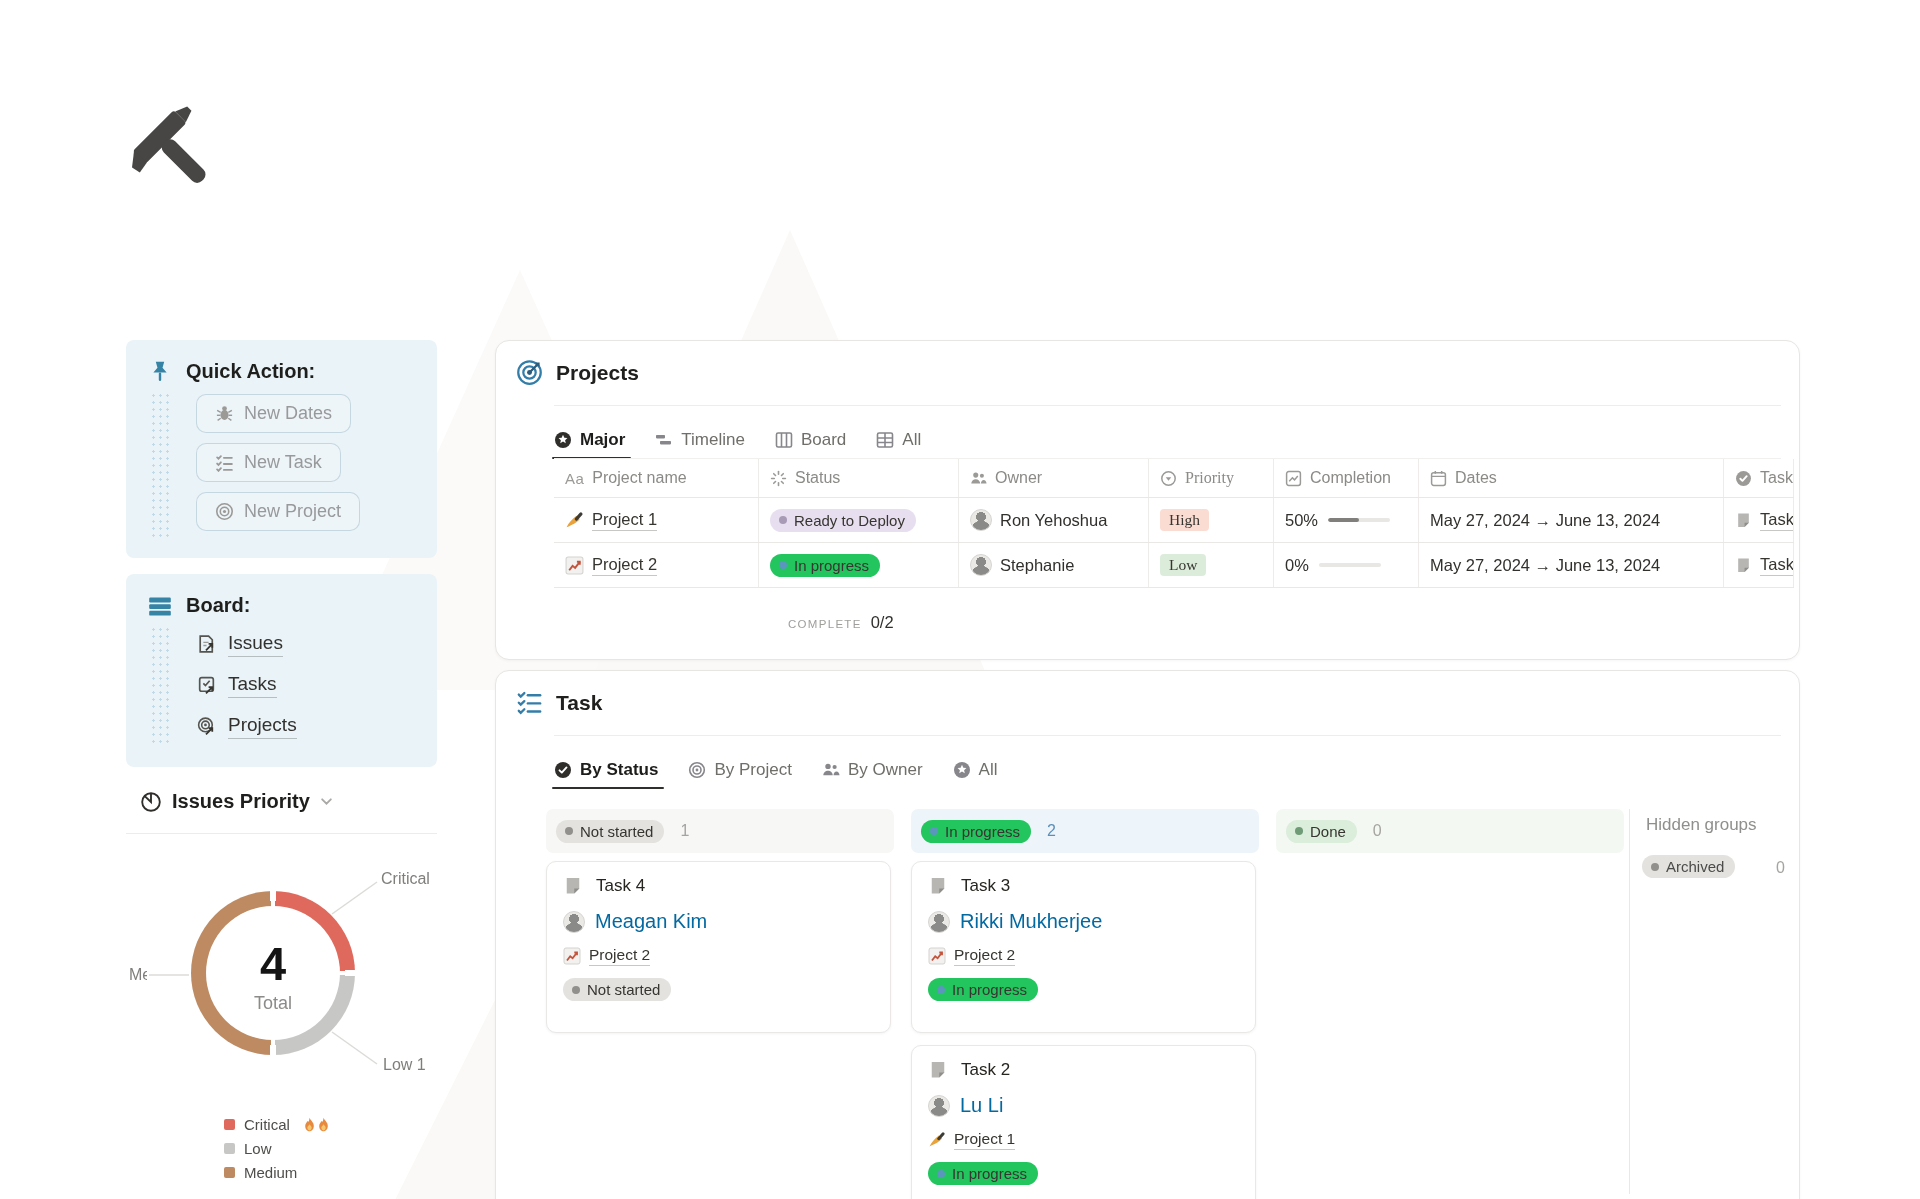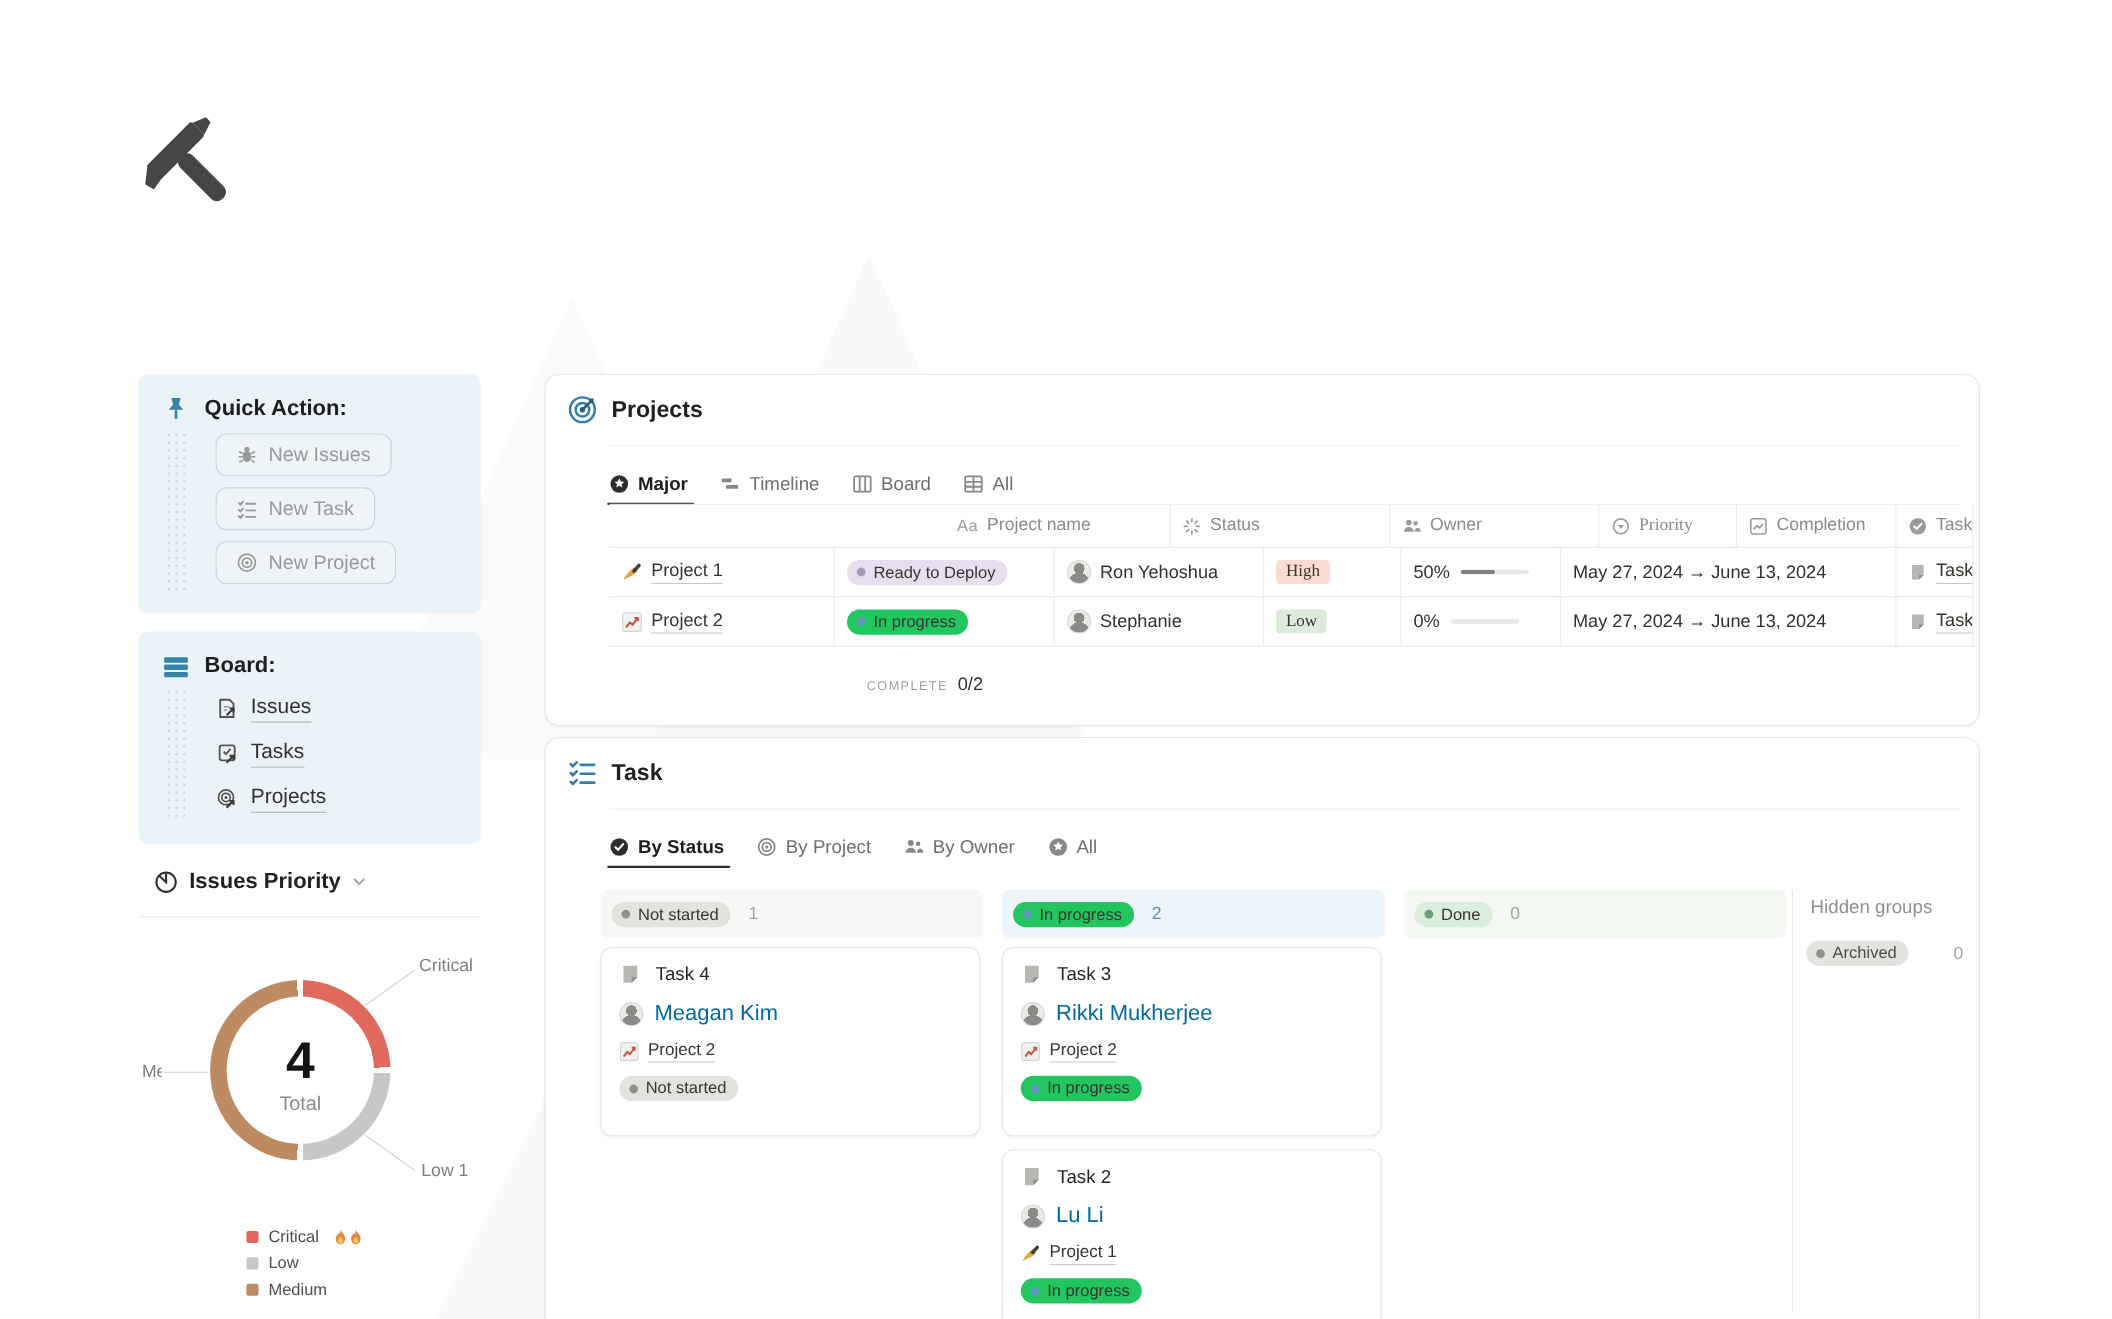--- a/index.html
+++ b/index.html
@@ -200,7 +200,7 @@
               <line x1="11.2" y1="12" x2="13.8" y2="13.8"></line>
             </g>
           </svg>
-        <span>New Issues</span>
+        <span>New Dates</span>
       </button>
       <button class="qa-btn">
         <svg viewBox="0 0 18 18">

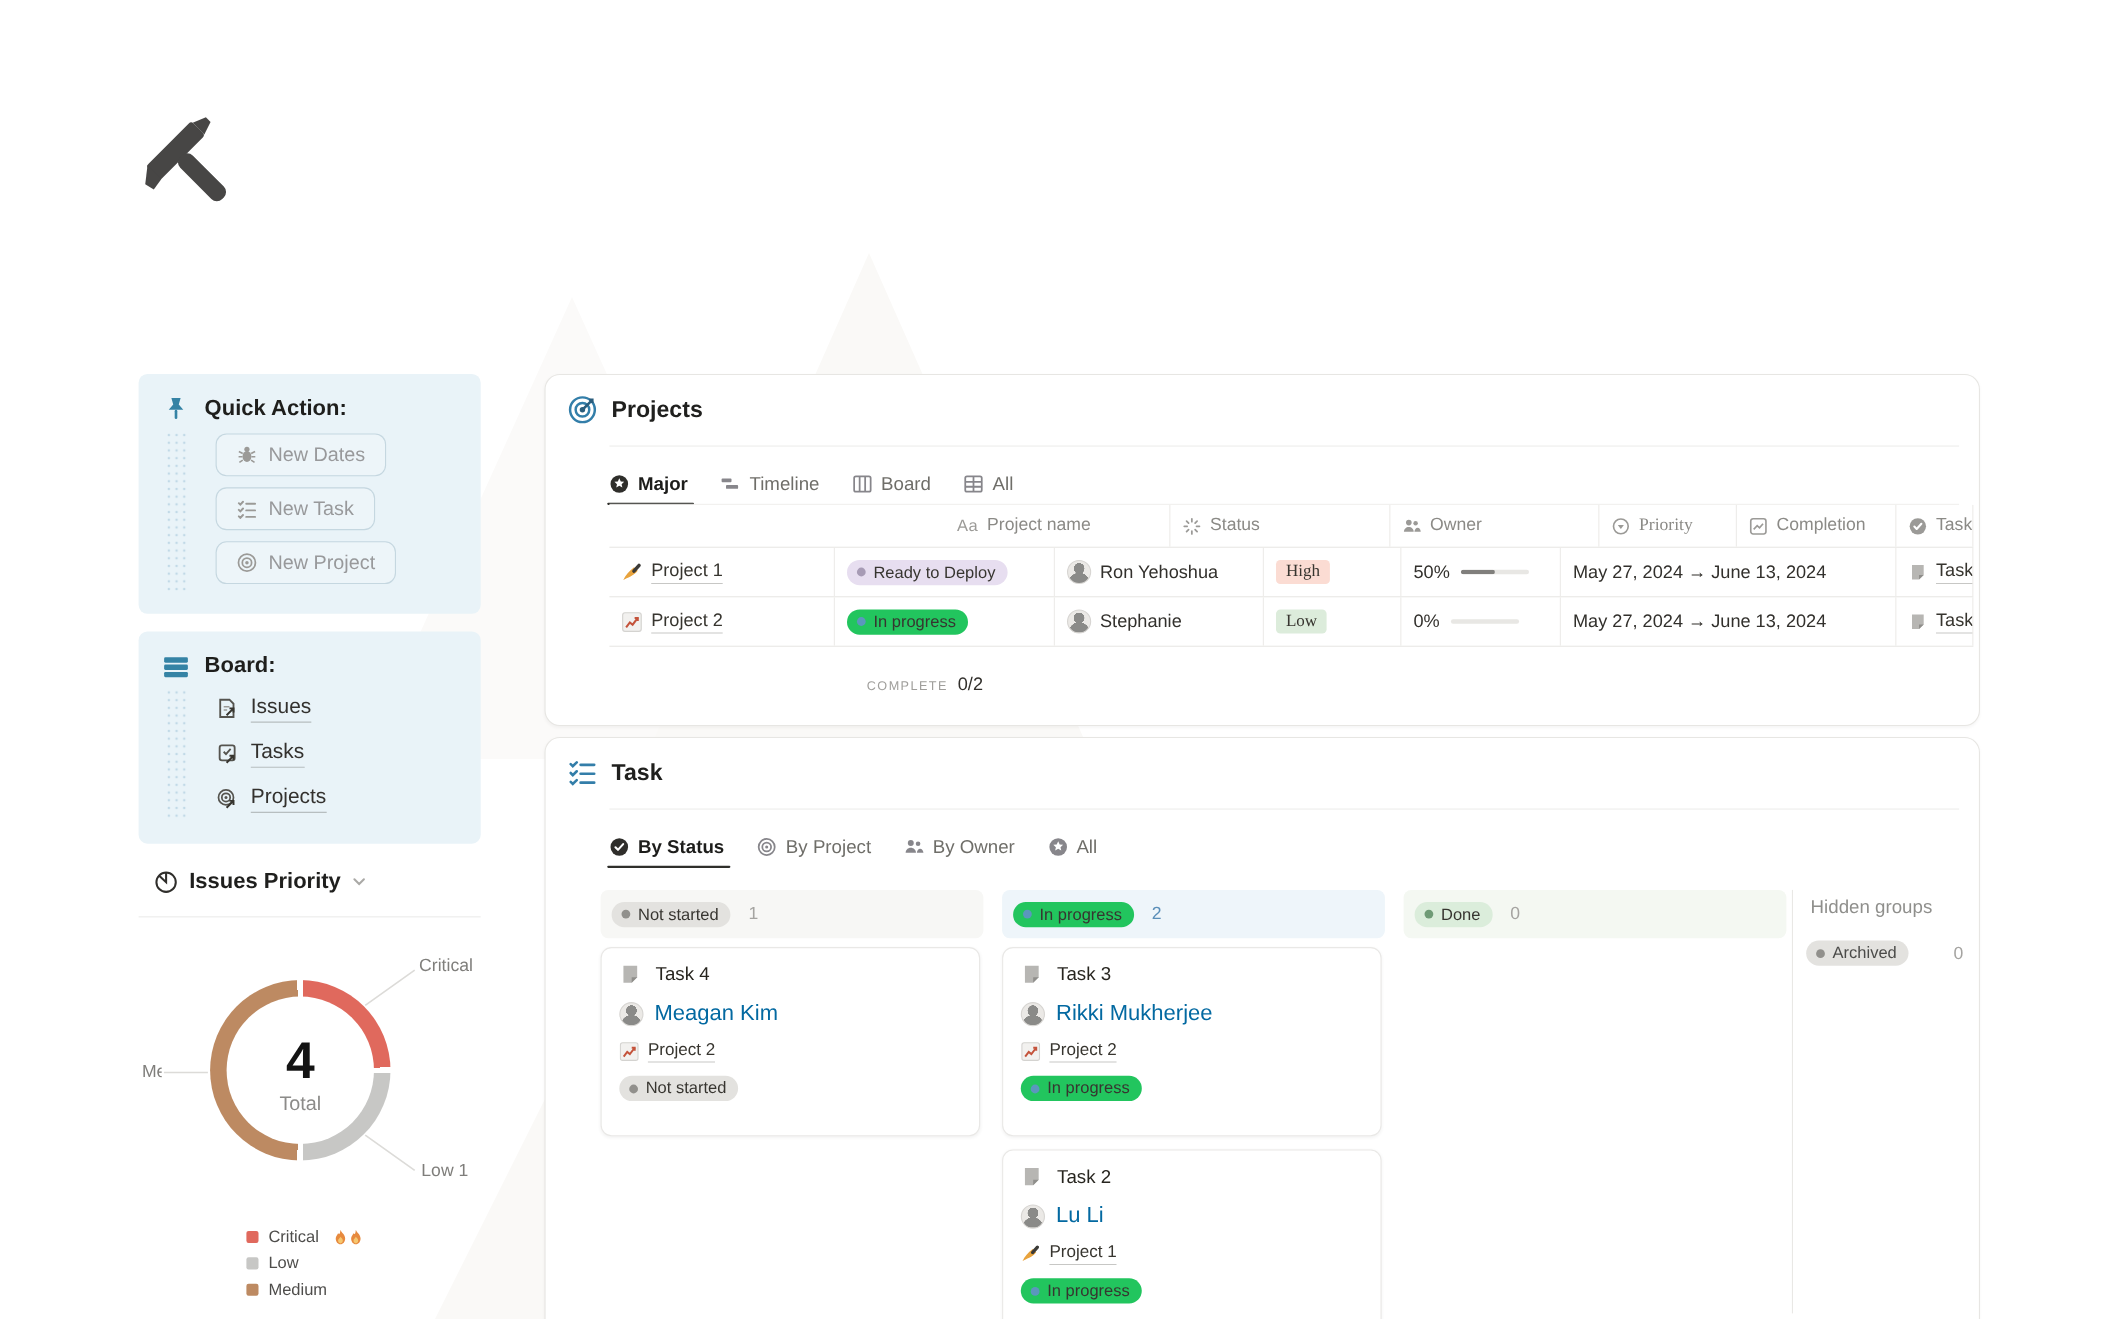--- a/index.html
+++ b/index.html
@@ -86,7 +86,7 @@
   
   .ptable { position:absolute; left:58px; top:118px; width:1240px; font-size:16.5px; }
   .prow { display:flex; border-bottom:1px solid #e9e8e5; }
-  .prow.hdr { border-top:none; color:#8b8a86; font-size:16px;justify-content:flex-end; }
+  .prow.hdr { border-top:none; color:#8b8a86; font-size:16px; }
   .pcell { display:flex; align-items:center; gap:8px; padding:0 11px; height:44px; border-right:1px solid #edece9; overflow:hidden; white-space:nowrap; }
   .prow.hdr .pcell { height:38px; }
   .pcell svg { flex:none; }

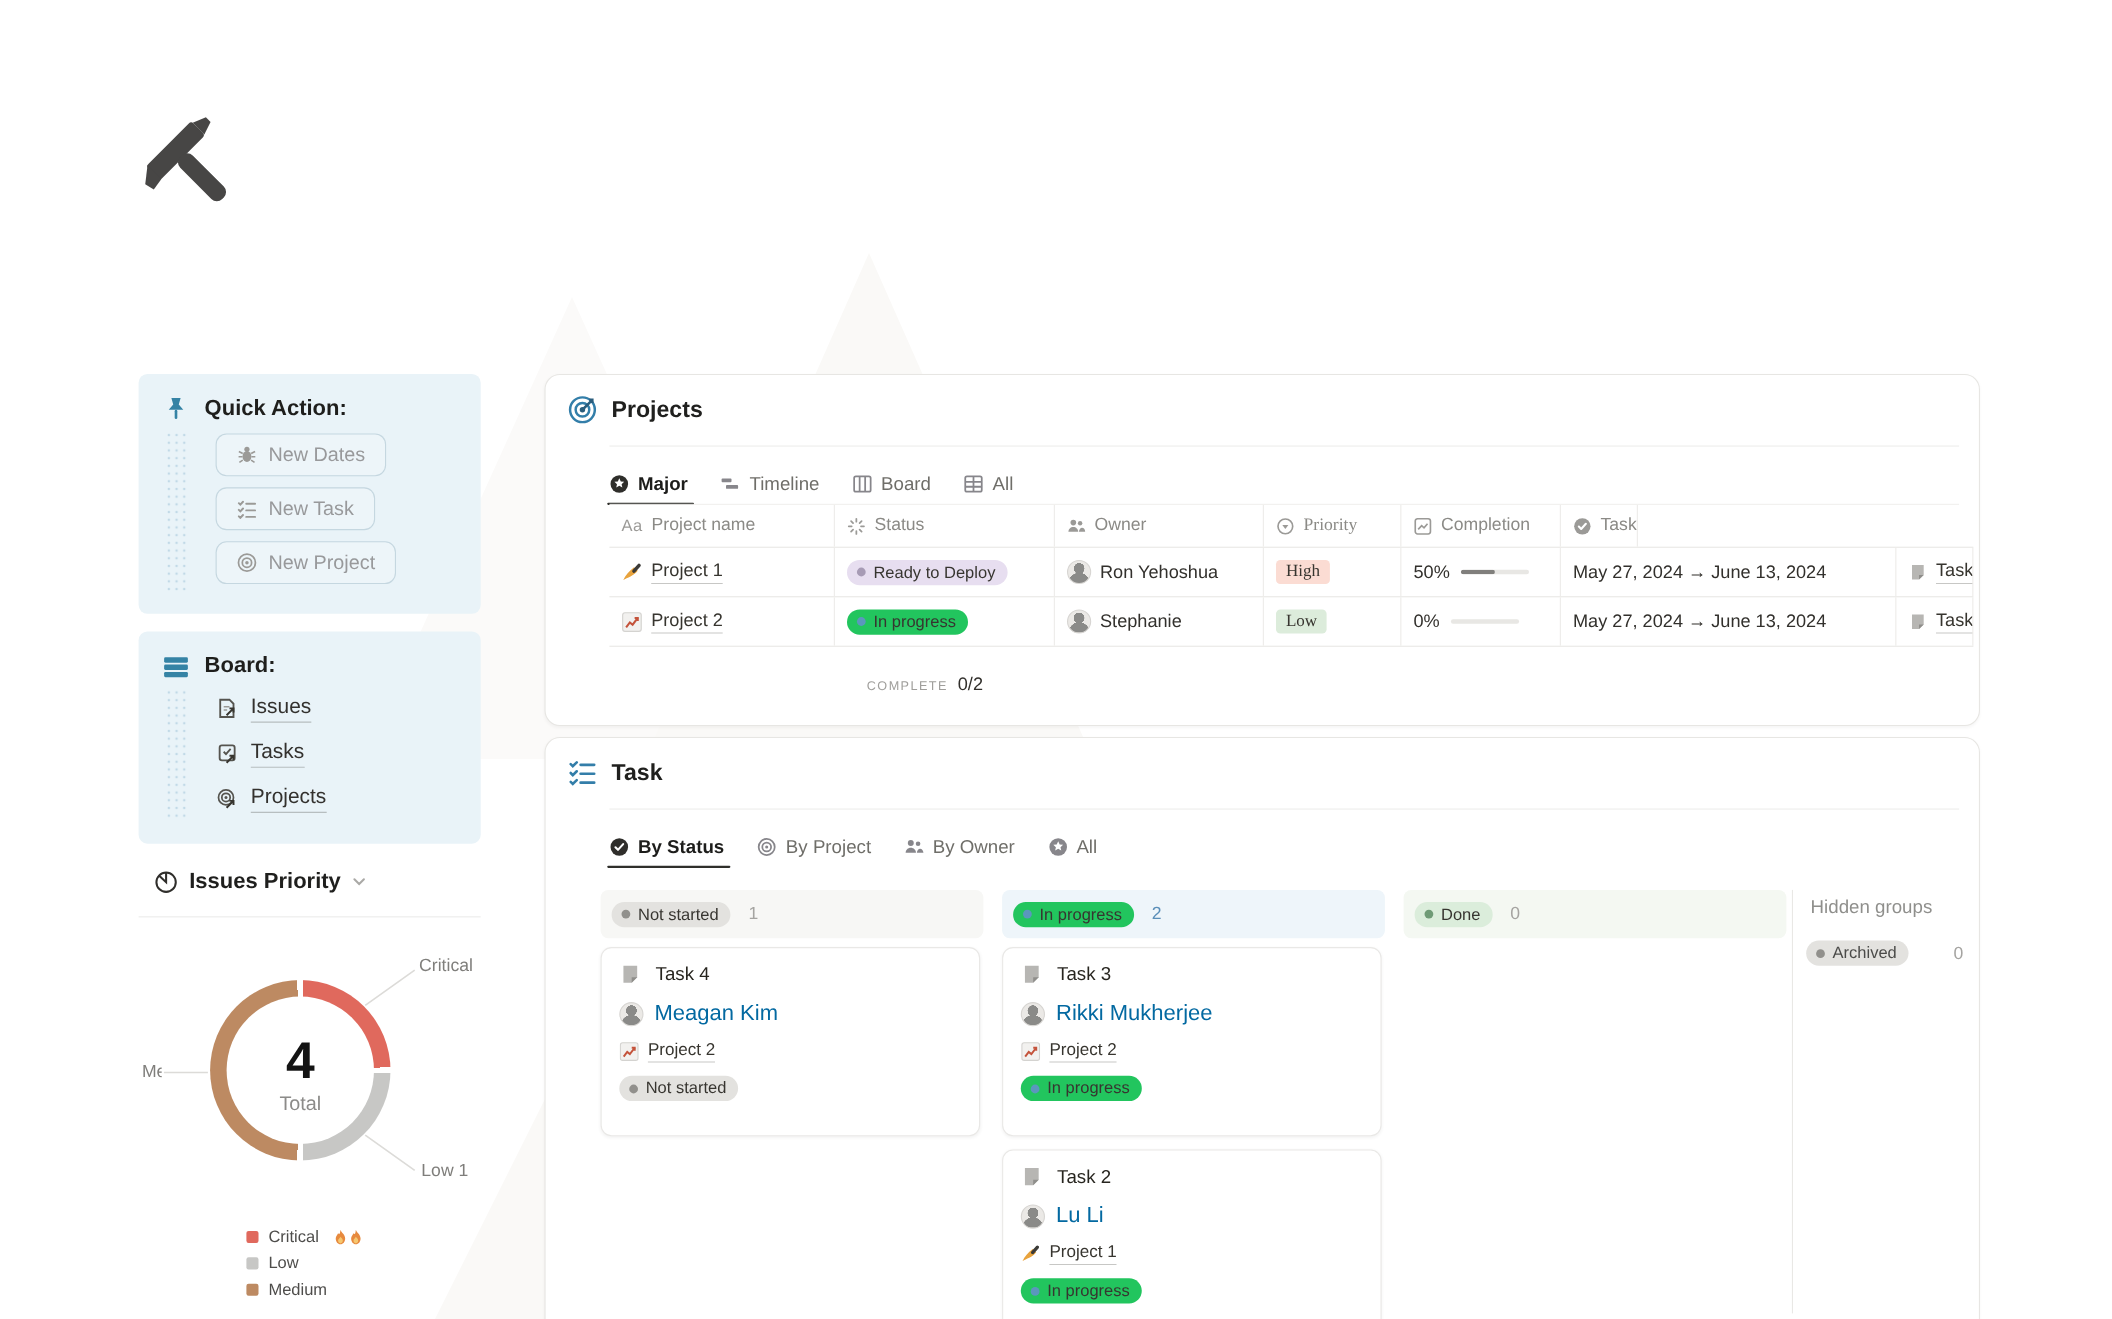--- a/index.html
+++ b/index.html
@@ -414,6 +414,15 @@
             </svg>
           <span>Completion</span>
         </div>
+        <div class="pcell c-dates">
+          <svg class="hdr-ic" viewBox="0 0 16 16">
+              <rect x="1.5" y="2.5" width="13" height="12" rx="2" fill="none" stroke="#9b9a97" stroke-width="1.4"></rect>
+              <line x1="1.5" y1="6" x2="14.5" y2="6" stroke="#9b9a97" stroke-width="1.4"></line>
+              <line x1="5" y1="1" x2="5" y2="3.5" stroke="#9b9a97" stroke-width="1.4"></line>
+              <line x1="11" y1="1" x2="11" y2="3.5" stroke="#9b9a97" stroke-width="1.4"></line>
+            </svg>
+          <span>Dates</span>
+        </div>
         <div class="pcell c-tasks">
           <svg class="hdr-ic" viewBox="0 0 16 16">
               <circle cx="8" cy="8" r="7" fill="#9b9a97"></circle>

